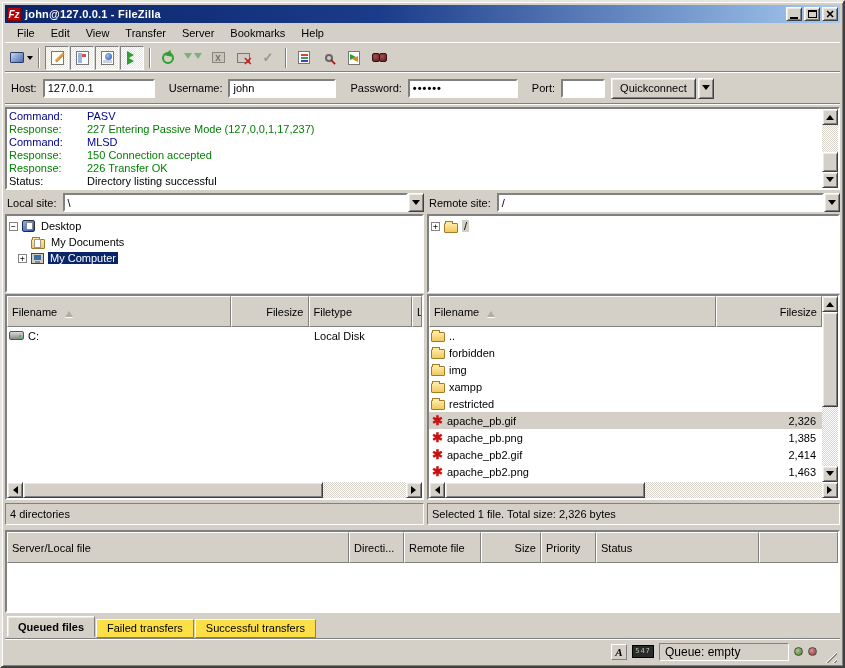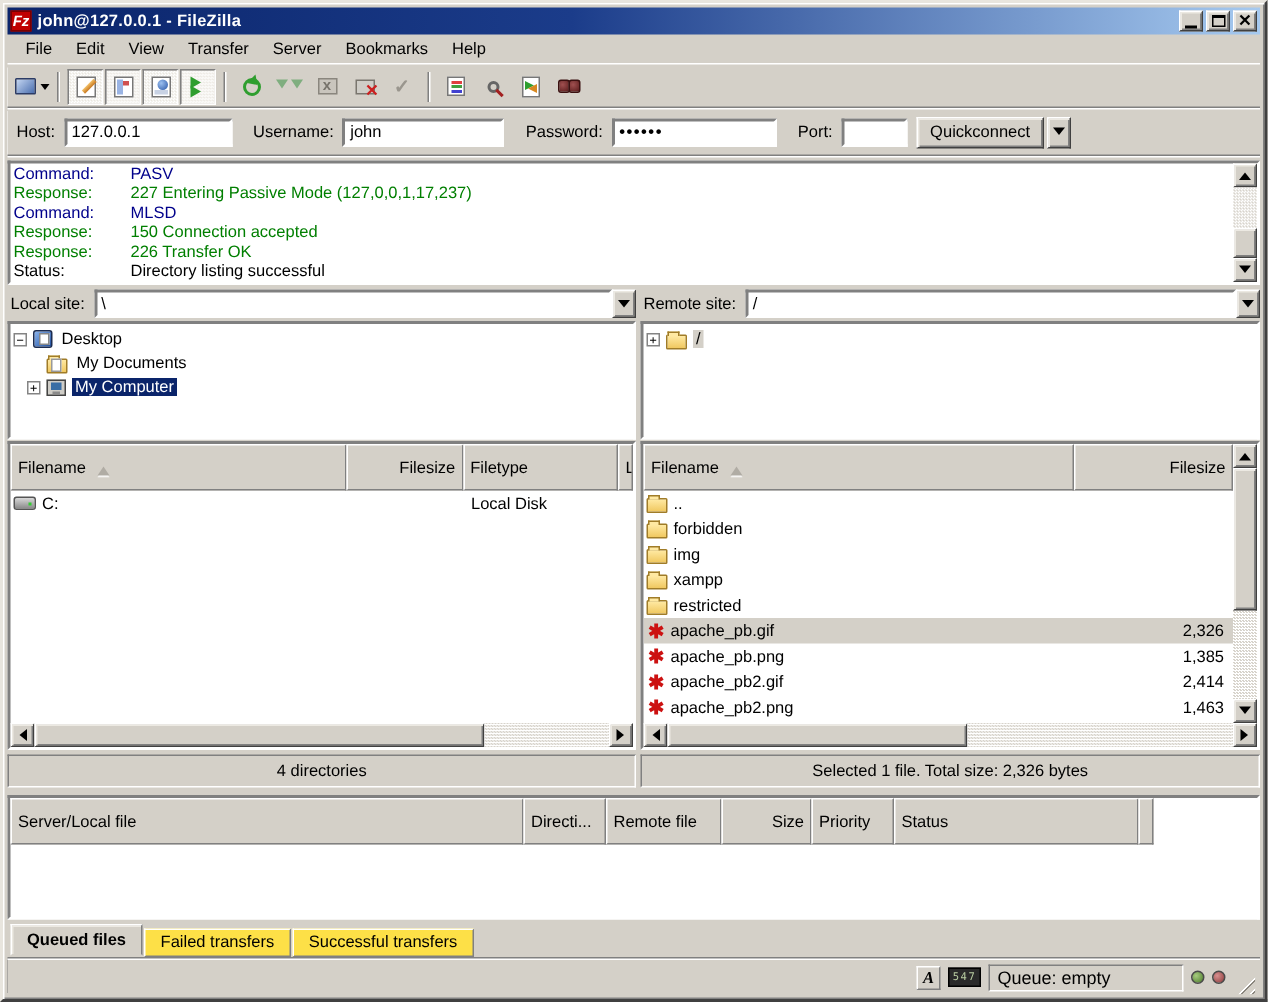--- a/index.html
+++ b/index.html
@@ -152,7 +152,7 @@
   .hthumb { height:16px; }
   .panestatus { position:absolute; top:311px; left:0; right:0; height:22px;
     border:1px solid; border-color:#808080 #fff #fff #808080; background:#d4d0c8;
-    display:flex; align-items:center; padding:0 4px;justify-content:center; }
+    display:flex; align-items:center; padding:0 4px; }
   .list-with-vscroll { display:flex; flex:1; overflow:hidden; }
   .lmain { flex:1; display:flex; flex-direction:column; overflow:hidden; }
   

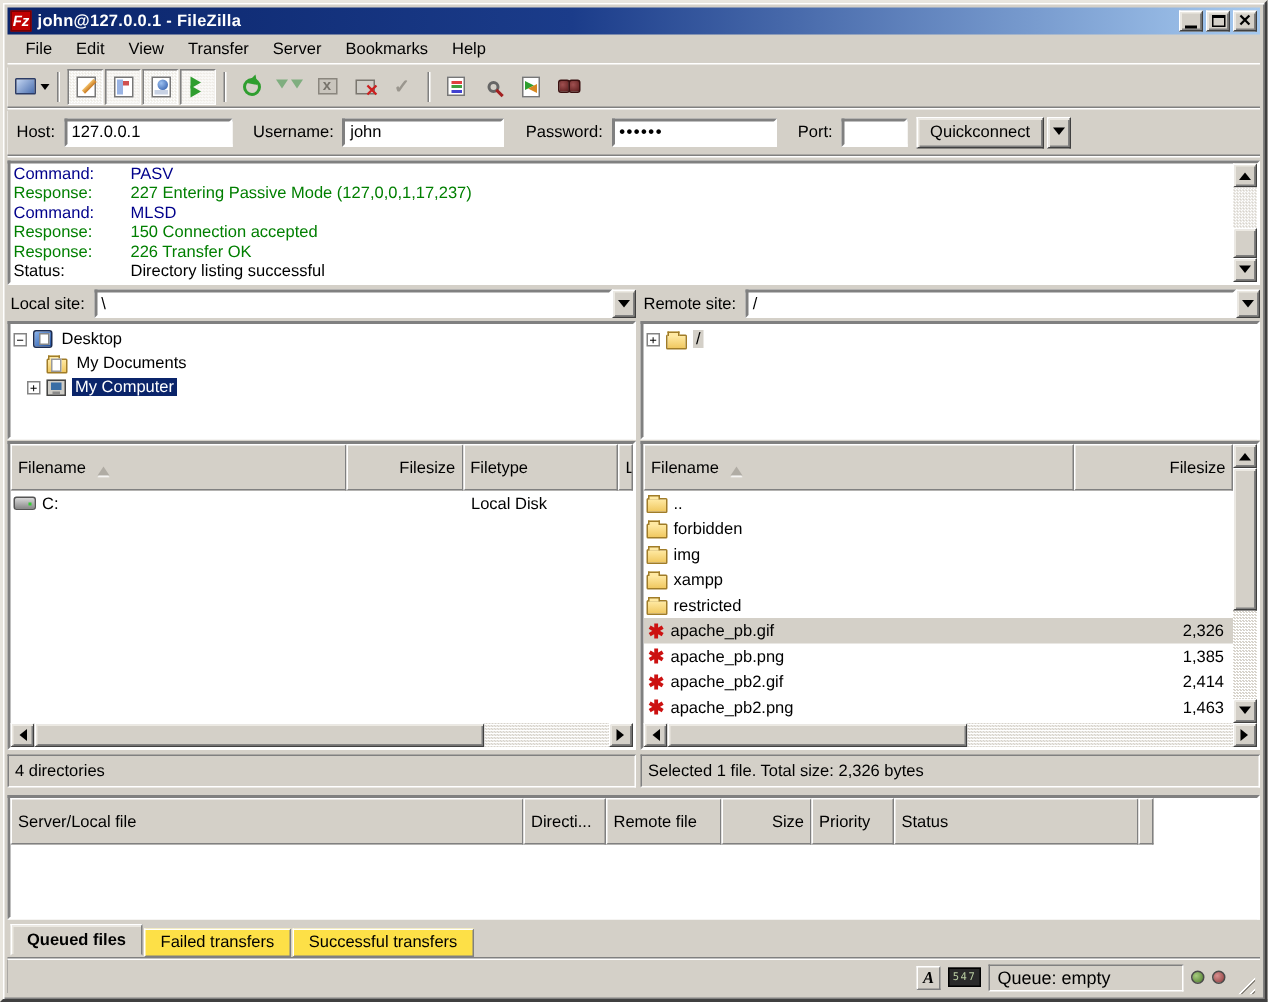--- a/index.html
+++ b/index.html
@@ -158,7 +158,7 @@
   
   #queuewrap { position:absolute; left:3px; top:528px; right:3px; height:83px;
     border:2px solid; border-color:#808080 #fff #fff #808080; background:#fff;
-    display:flex; flex-direction:row; }
+    display:flex; flex-direction:column; }
   #queue-tabs { position:absolute; left:3px; top:612px; right:3px; height:26px;
     display:flex; align-items:flex-start; padding:2px 0 0 2px; }
   .tab { padding:2px 10px 3px; border:1px solid; border-color:#fff #808080 #808080 #fff;

